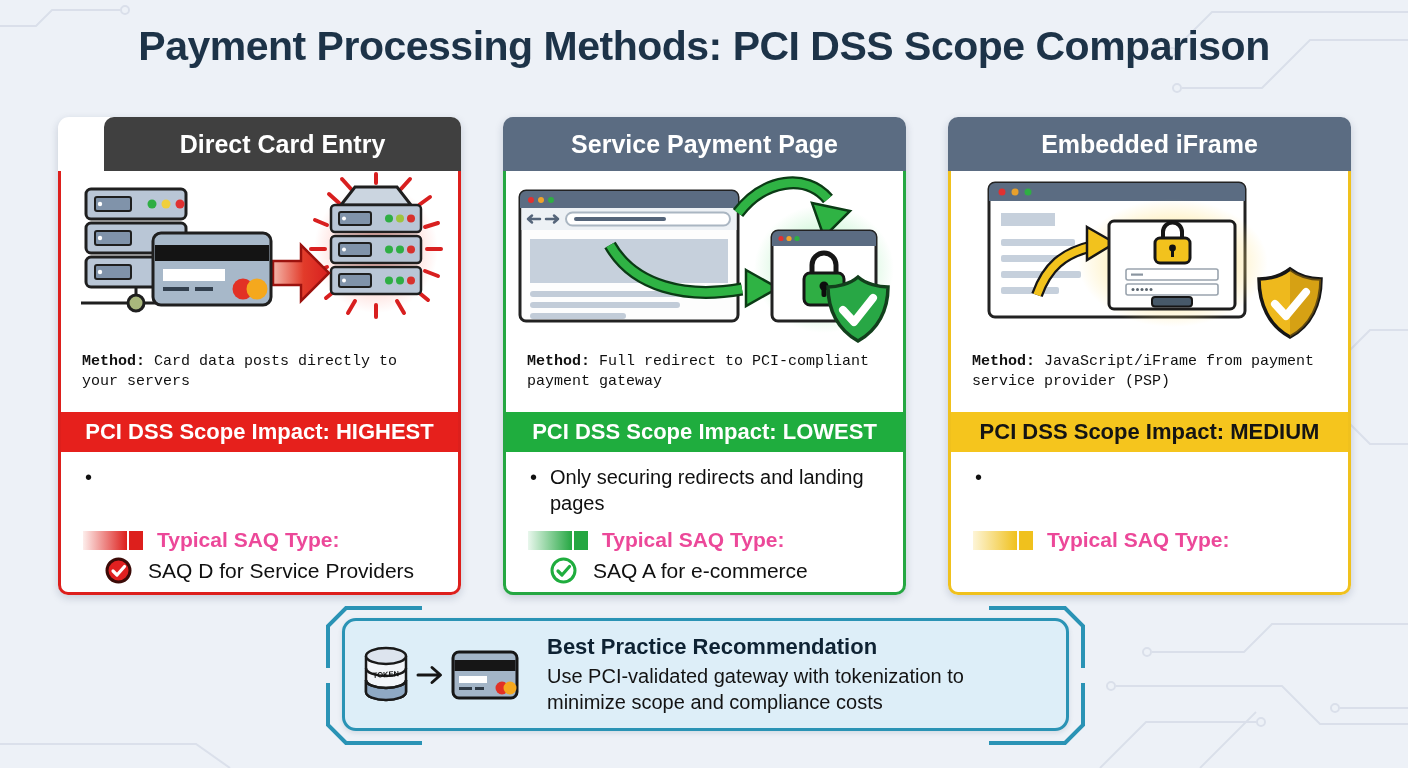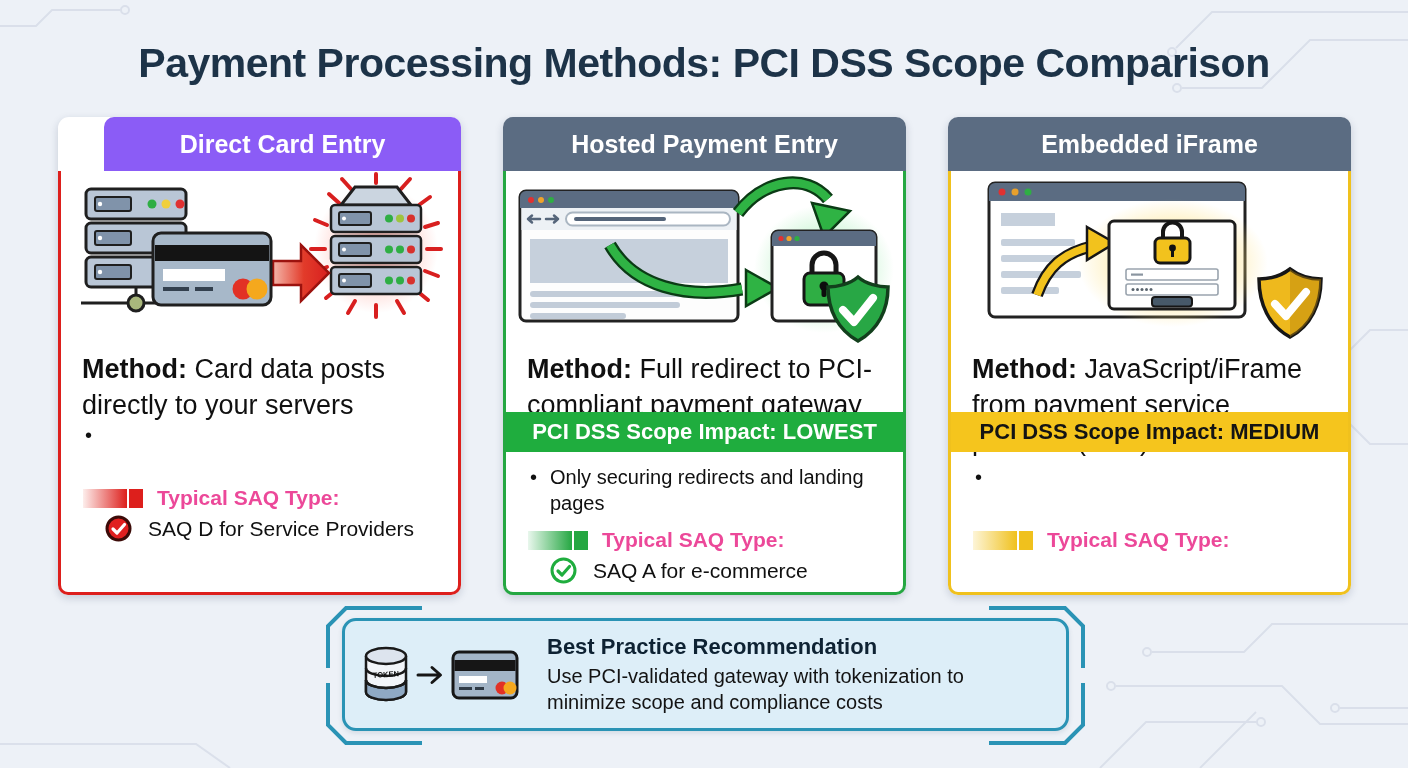--- a/index.html
+++ b/index.html
@@ -9,7 +9,7 @@
   .circuit-bg { position:absolute; inset:0; z-index:0; }
 
   .page-title {
-    position:absolute; top:40px; left:0; width:100%;
+    position:absolute; top:23px; left:0; width:100%;
     text-align:center; font-size:41px; font-weight:700; letter-spacing:-0.5px;
     z-index:2;
   }

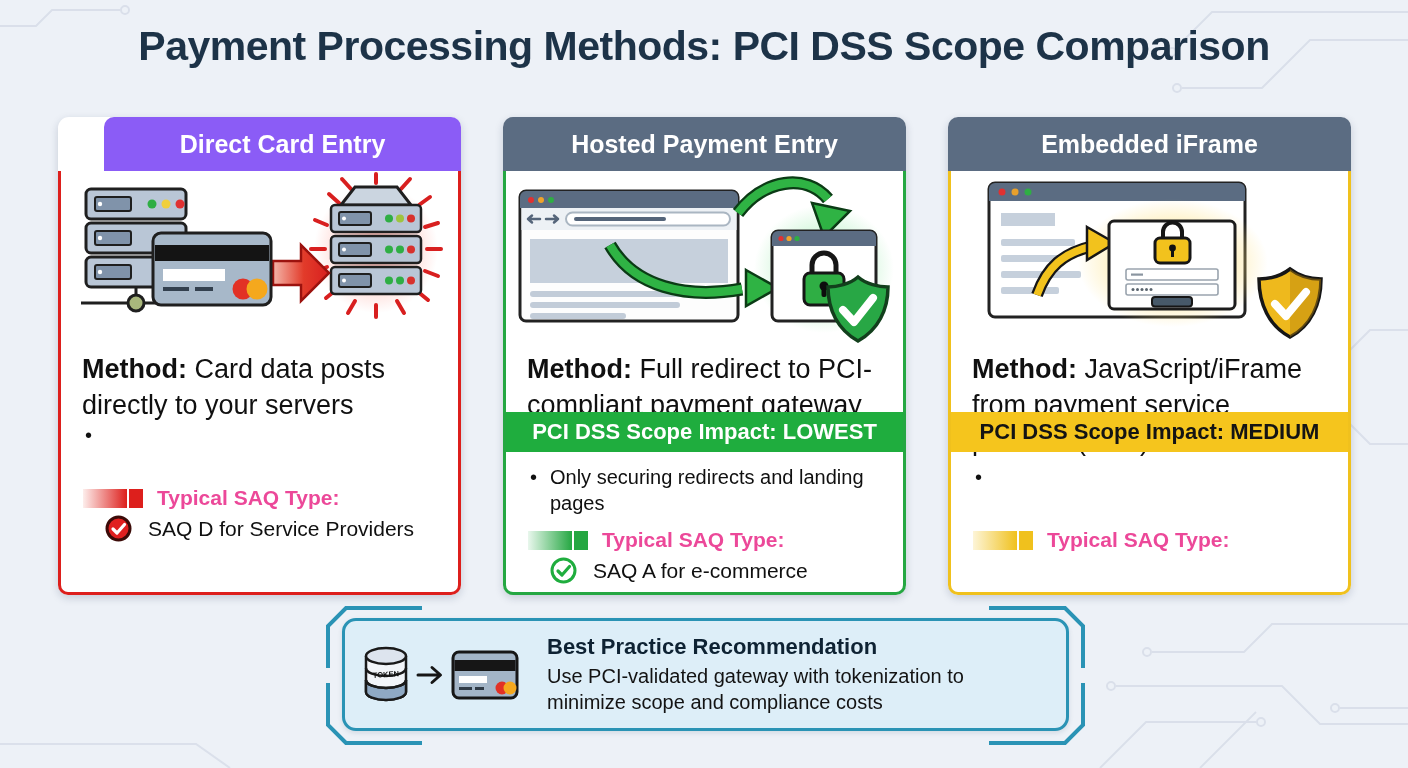--- a/index.html
+++ b/index.html
@@ -91,7 +91,7 @@
   <div class="cards">
 
     <section class="card" style="--accent: #dd1f1c; --banner-bg: #e6201c; --banner-color: #ffffff; --bar-from: #fdeeec;">
-      <header class="card-header" style="background: #8b5cf6; margin-left: 46px;">Direct Card Entry</header>
+      <header class="card-header" style="background: #404040; margin-left: 46px;">Direct Card Entry</header>
       <div class="card-body">
         <div class="illustration">
           <svg width="397" height="175" viewBox="0 0 397 175">

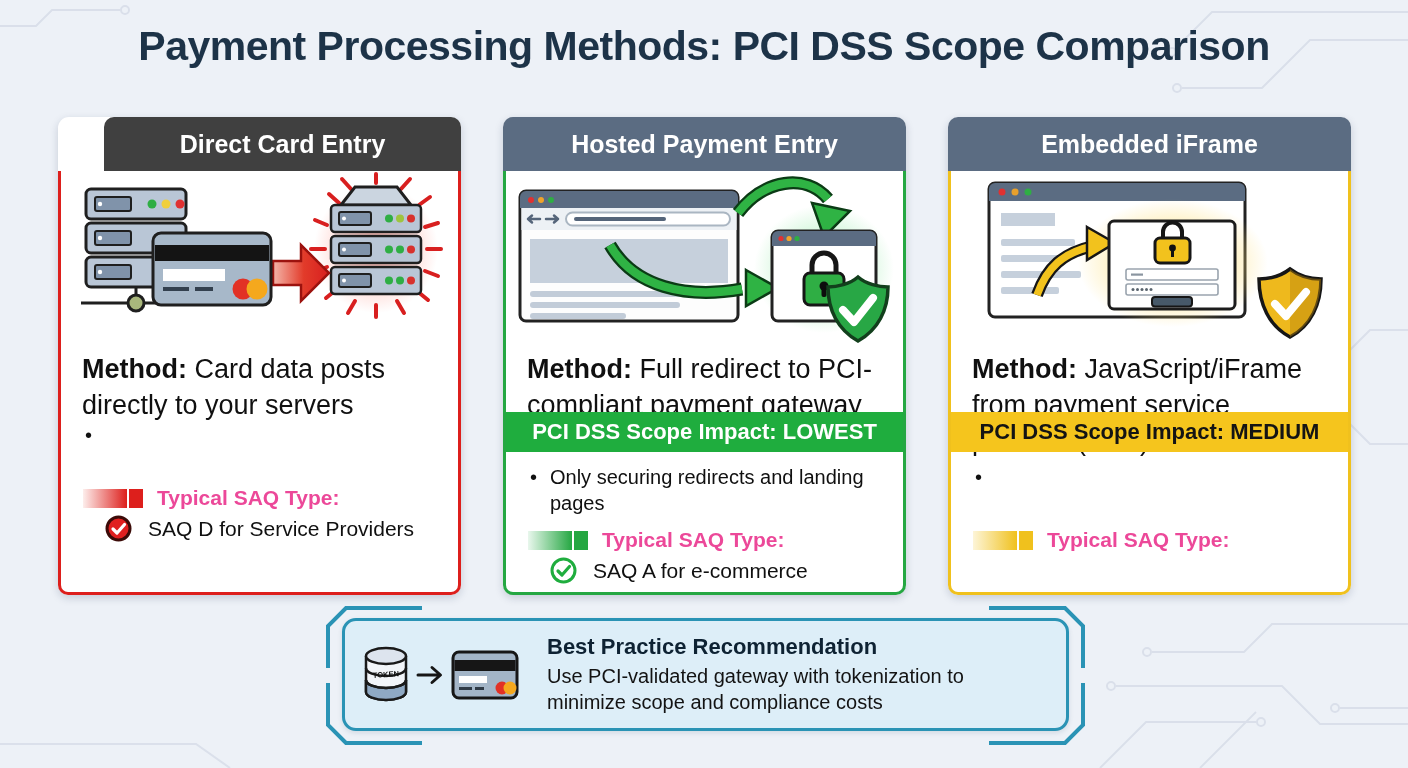--- a/index.html
+++ b/index.html
@@ -204,7 +204,7 @@
     </section>
 
     <section class="card" style="--accent: #25a742; --banner-bg: #1fad3e; --banner-color: #ffffff; --bar-from: #e9f7ed;">
-      <header class="card-header" style="background: rgb(91, 108, 130);">Hosted Payment Entry</header>
+      <header class="card-header" style="background: rgb(91, 108, 130);">Service Payment Page</header>
       <div class="card-body">
         <div class="illustration">
           <svg width="397" height="175" viewBox="0 0 397 175">

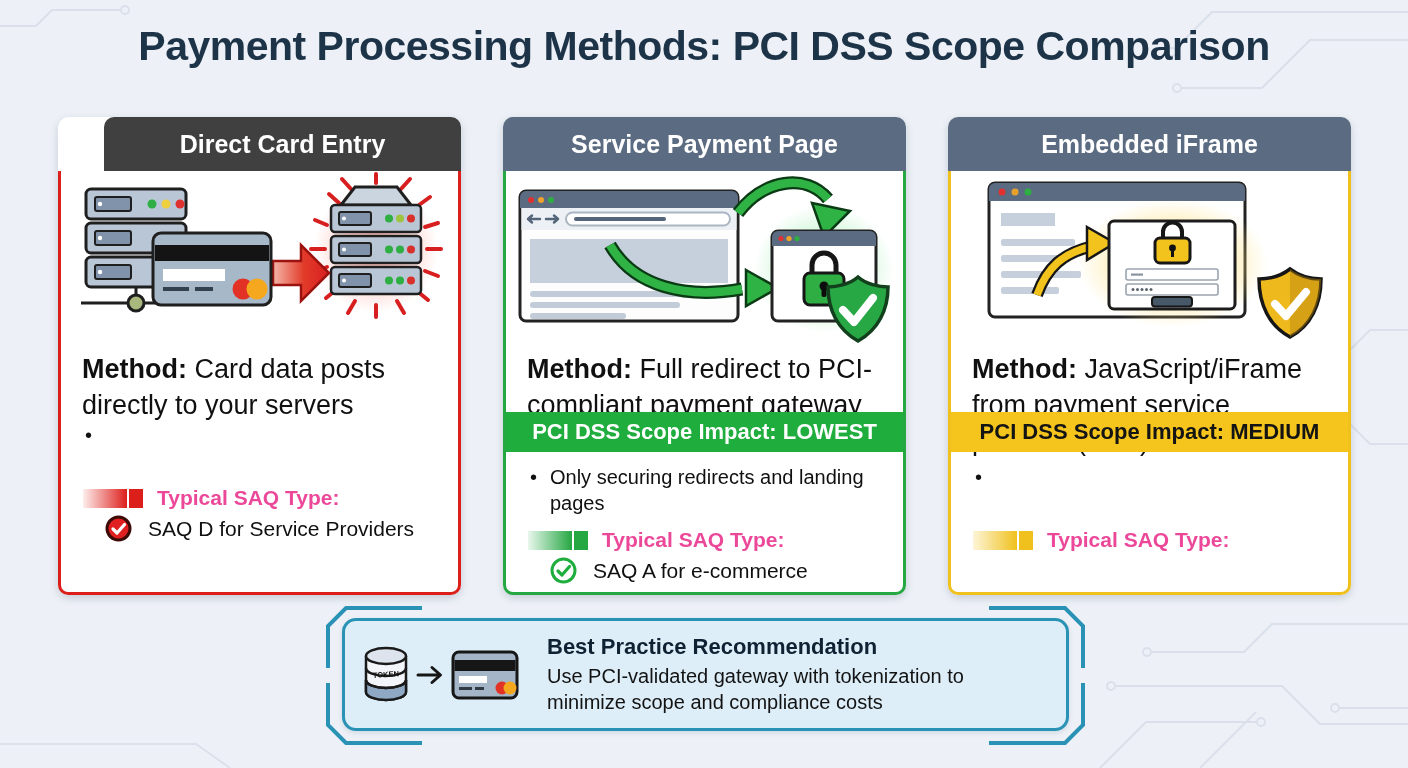--- a/index.html
+++ b/index.html
@@ -28,7 +28,7 @@
     display:flex; flex-direction:column; overflow:hidden;
   }
   .illustration { height:175px; flex:0 0 175px; display:flex; justify-content:center; align-items:flex-start; }
-  .method { padding:6px 21px 0 21px; font-size:27px; line-height:1.33; color:#101010; height:64px; flex:0 0 64px; }
+  .method { padding:6px 21px 0 21px; font-size:15px; line-height:1.33; color:#101010; height:64px; flex:0 0 64px;font-family:Liberation Mono, monospace; }
   .method b { font-weight:700; }
   .impact-banner {
     height:40px; flex:0 0 40px; background:var(--banner-bg); color:var(--banner-color);

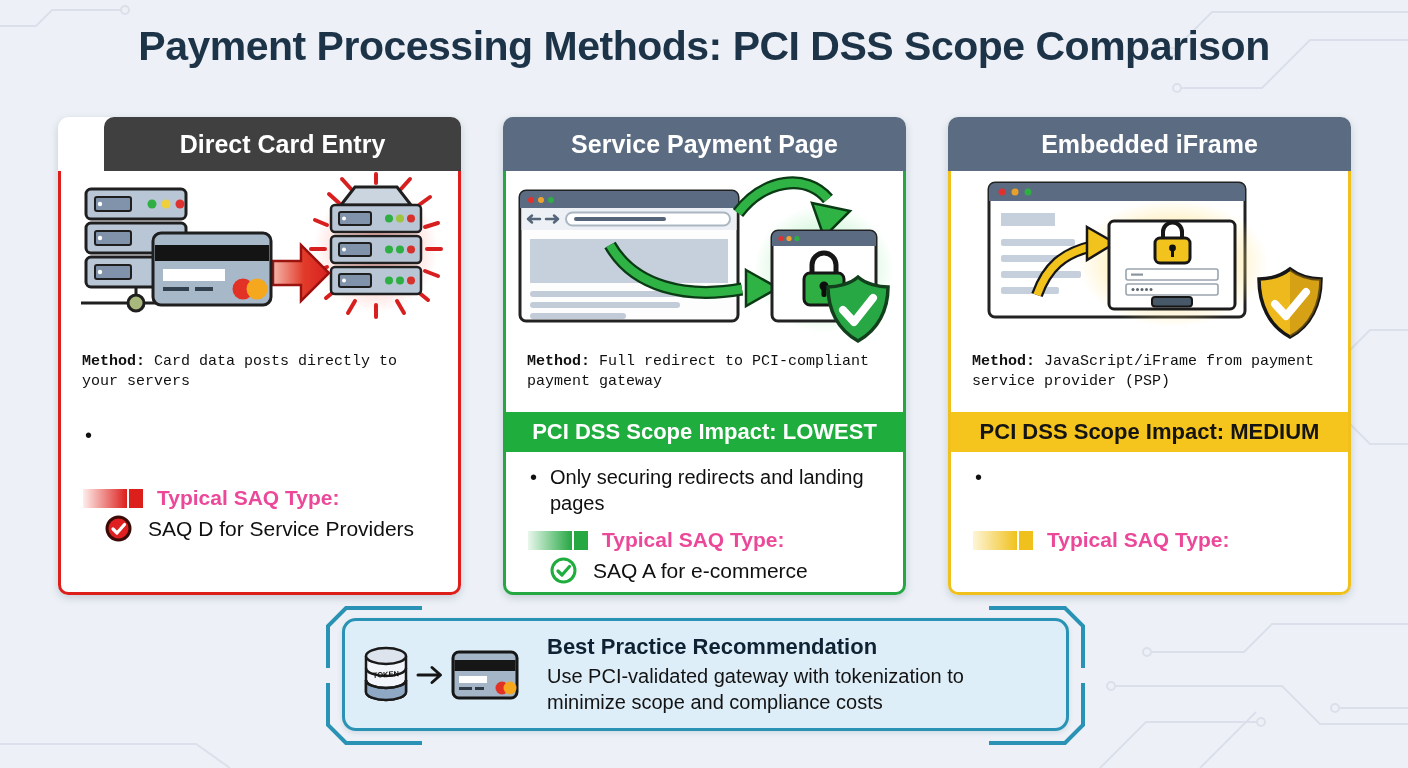--- a/index.html
+++ b/index.html
@@ -183,6 +183,7 @@
           <b>Method:</b>
           <span>Card data posts directly to your servers</span>
         </p>
+        <div class="impact-banner">PCI DSS Scope Impact: HIGHEST</div>
         <div class="bullet">
           <span class="marker">•</span>
         </div>

